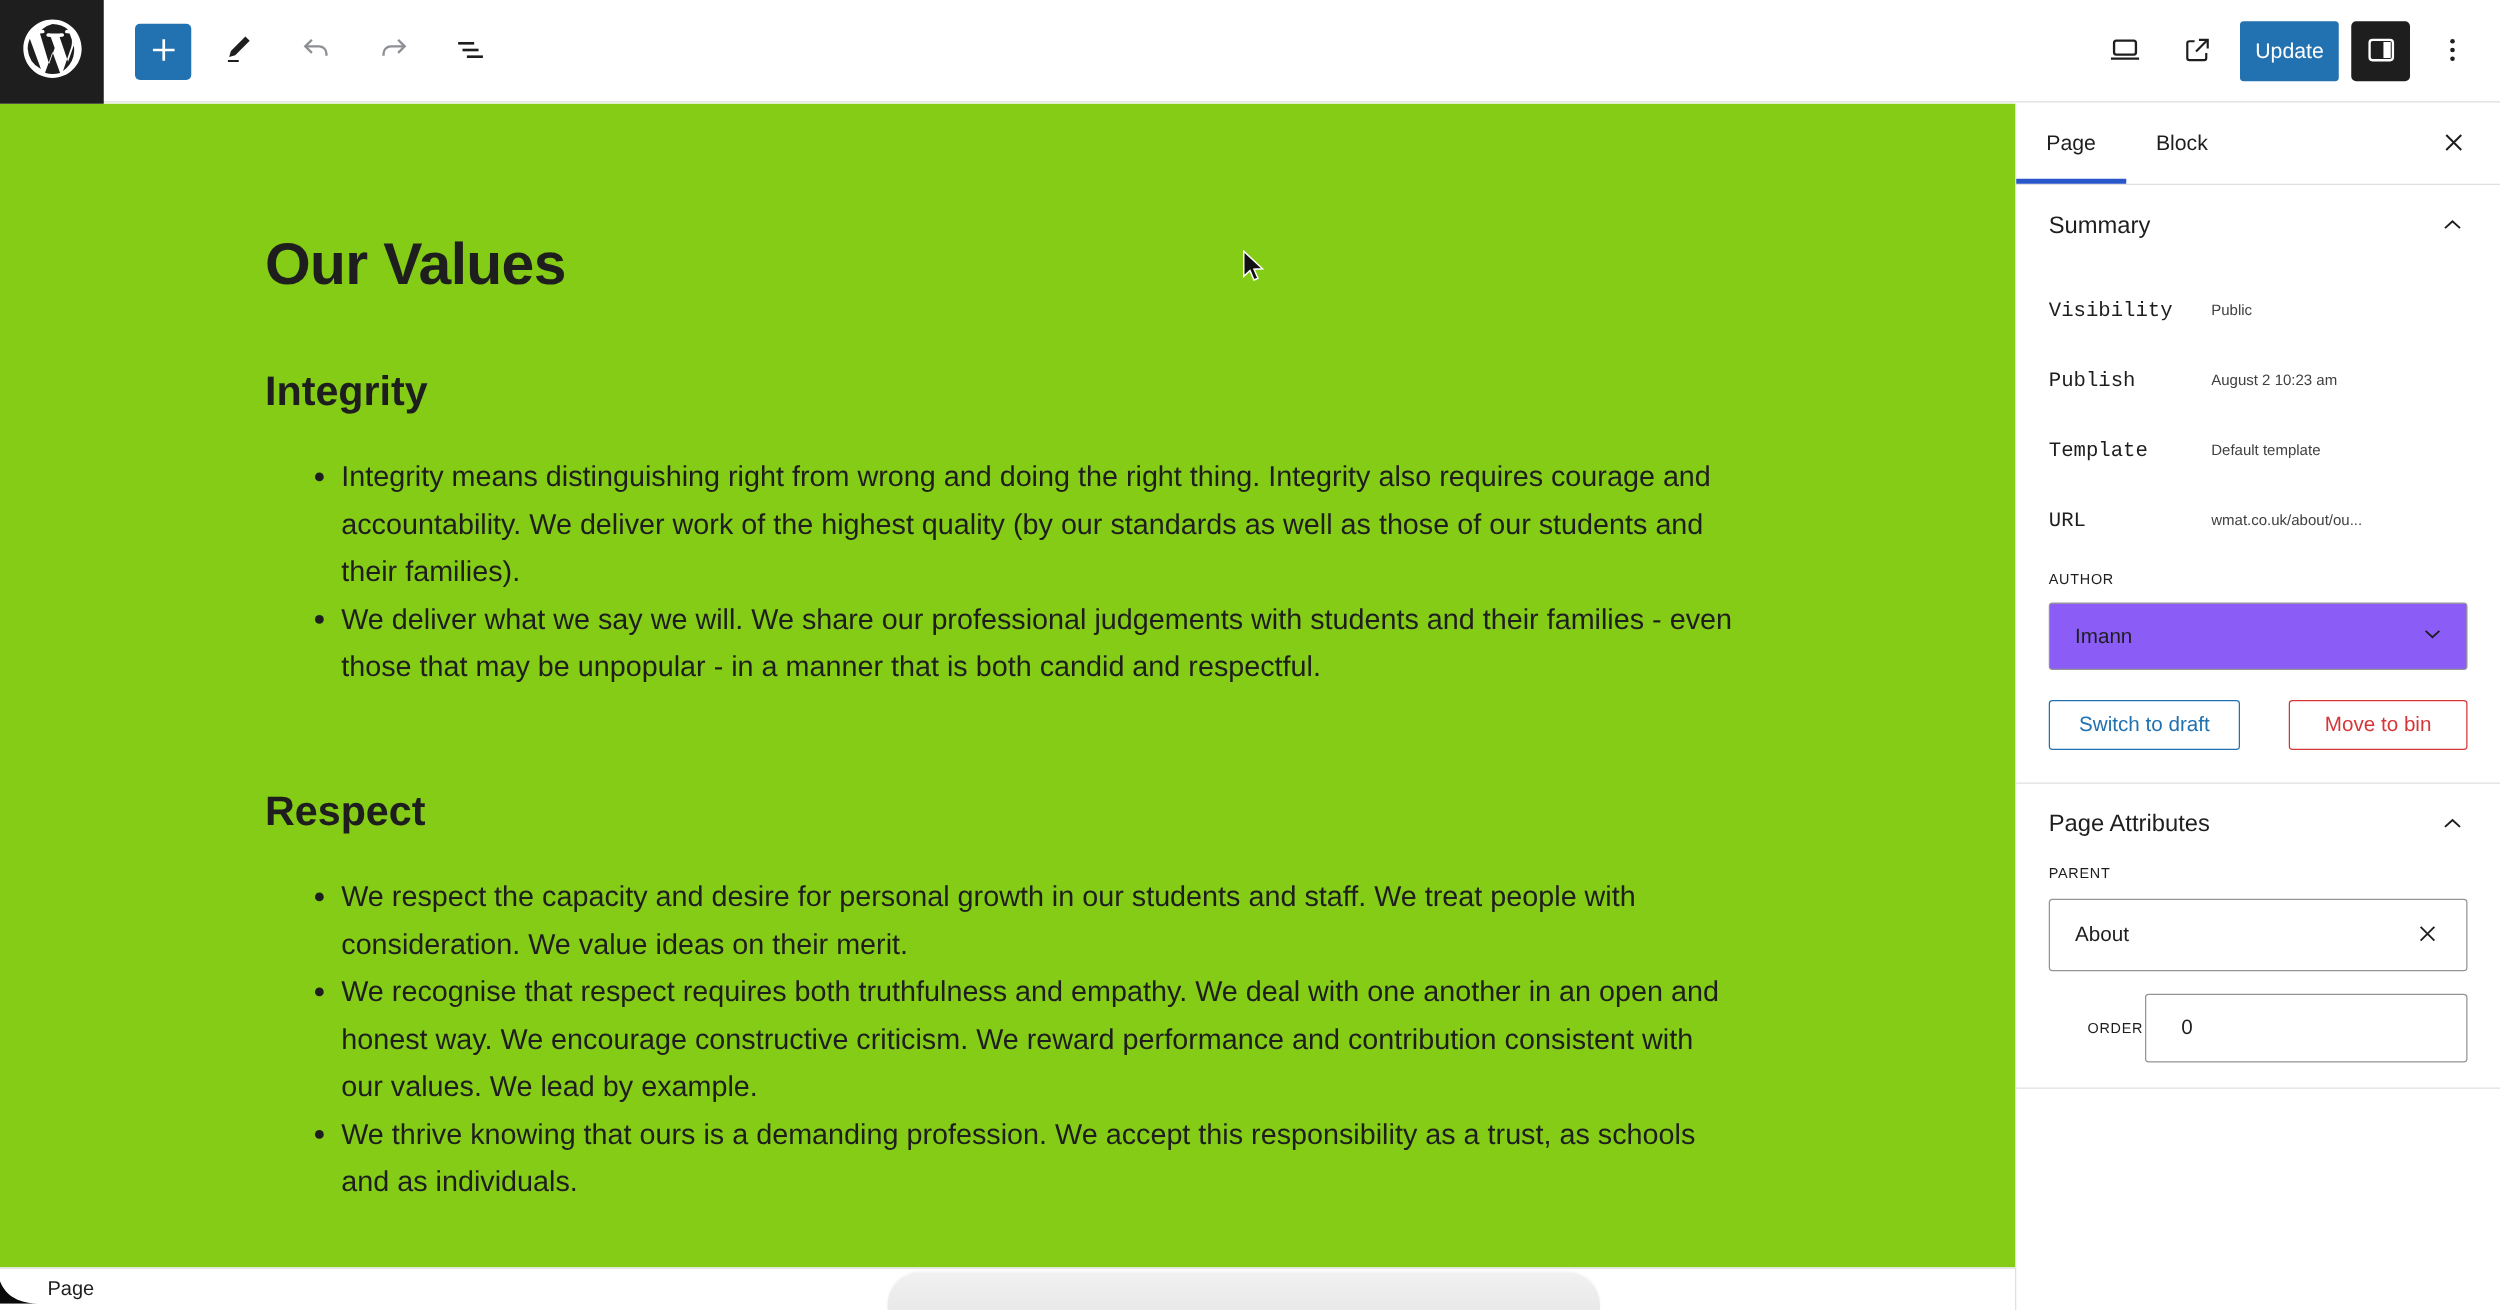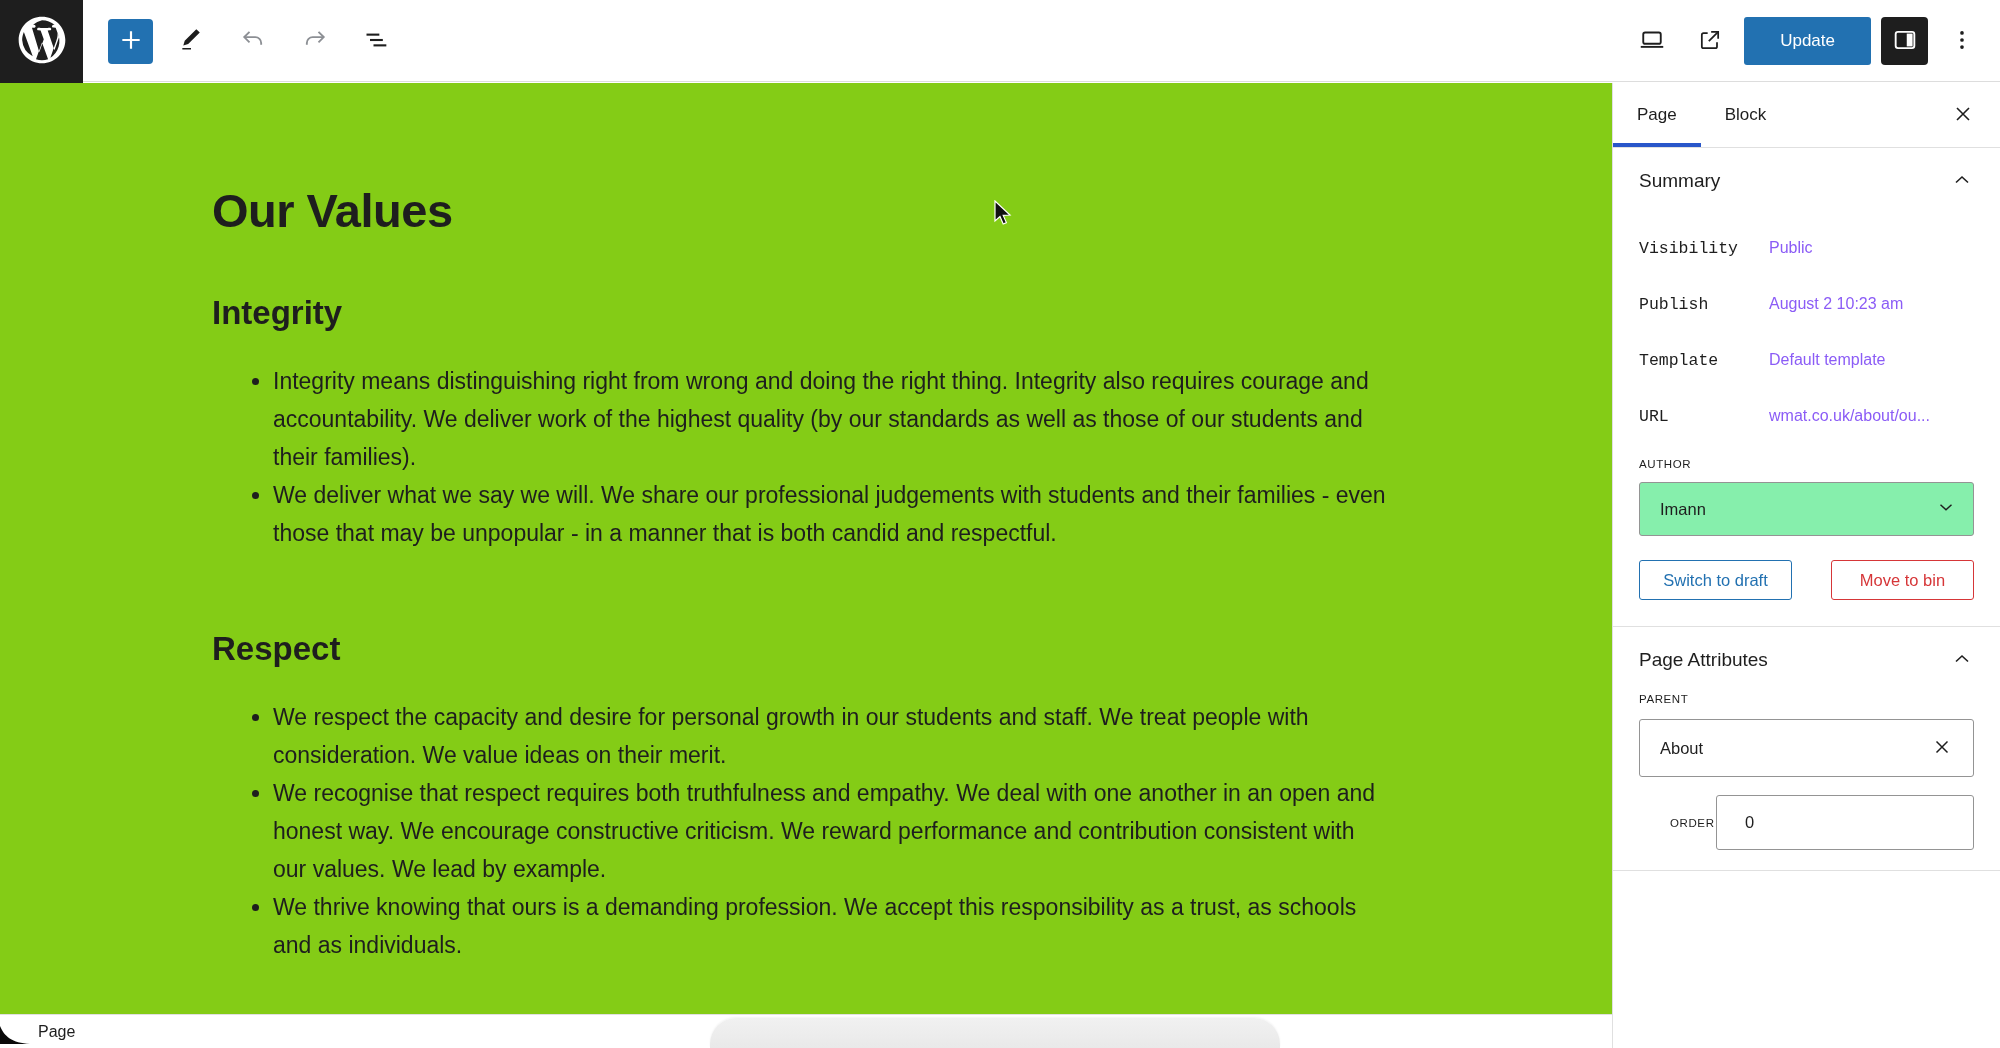--- a/index.html
+++ b/index.html
@@ -14,7 +14,7 @@
   .tool-btn { width:48px; height:48px; background:transparent; border:none; display:flex; align-items:center; justify-content:center; color:#1e1e1e; cursor:pointer; }
   .tool-btn.muted { color:#8c8f94; }
   .tb-right { position:absolute; right:14px; top:0; height:82px; display:flex; align-items:center; gap:10px; }
-  .update-btn { height:48px; padding:0 36px; background:#2271b1; color:#fff; border:none; border-radius:3px; font-size:17px; font-family:inherit; cursor:pointer; }
+  .update-btn { height:48px; padding:0 12px; background:#2271b1; color:#fff; border:none; border-radius:3px; font-size:17px; font-family:inherit; cursor:pointer; }
   .settings-toggle { width:47px; height:48px; background:#1e1e1e; border:none; border-radius:4px; display:flex; align-items:center; justify-content:center; cursor:pointer; }
 
   

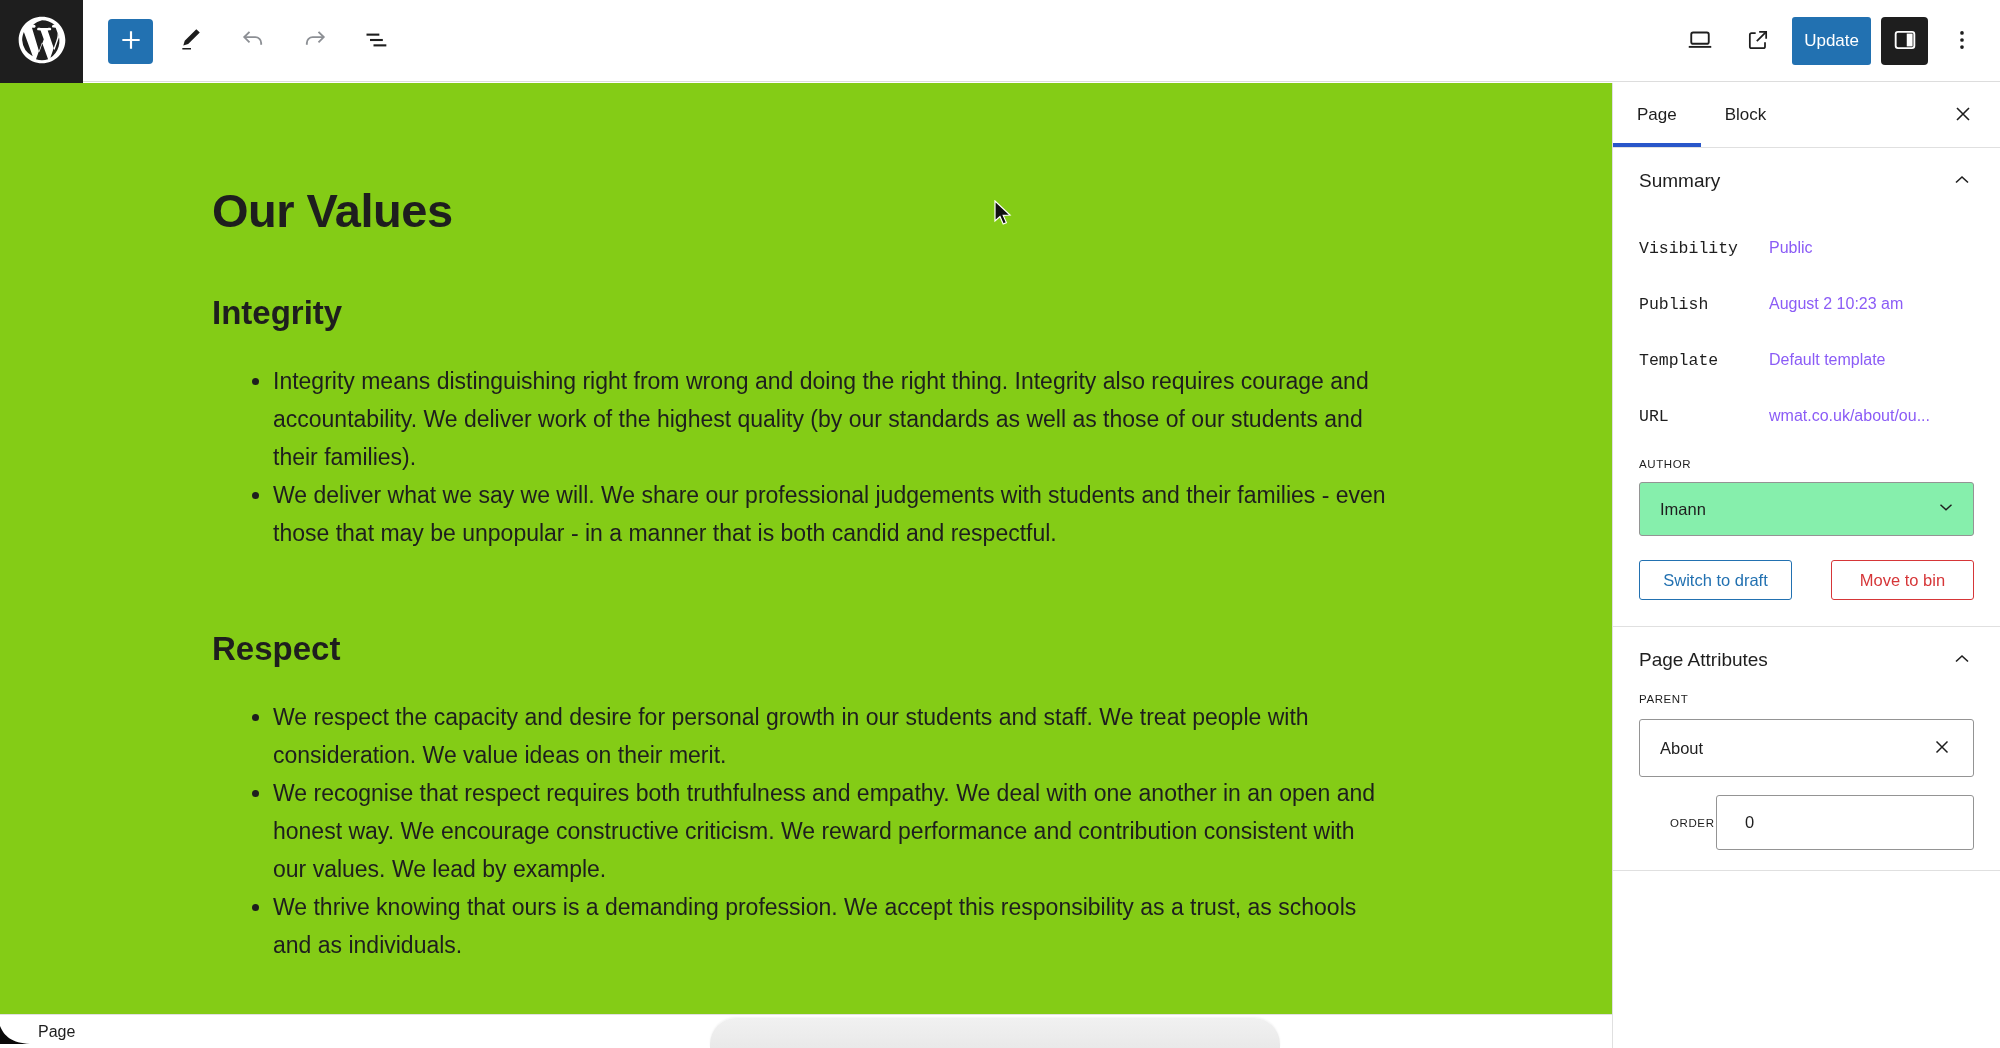--- a/index.html
+++ b/index.html
@@ -39,7 +39,7 @@
   .summary-rows { padding:6px 26px 0 26px; }
   .srow { display:flex; align-items:center; height:56px; }
   .srow .slabel { width:130px; font-size:16.5px; color:#1e1e1e; flex:none;font-family:Liberation Mono, monospace; }
-  .srow .svalue { font-size:16px; color:#8b5cf6; text-decoration:none; white-space:nowrap; overflow:hidden; text-overflow:ellipsis; cursor:pointer; }
+  .srow .svalue { font-size:12px; color:#404040; text-decoration:none; white-space:nowrap; overflow:hidden; text-overflow:ellipsis; cursor:pointer; }
 
   .field-label { font-size:11.5px; font-weight:500; letter-spacing:0.6px; color:#1e1e1e; text-transform:uppercase; }
   .author-wrap { padding:14px 26px 0 26px; }

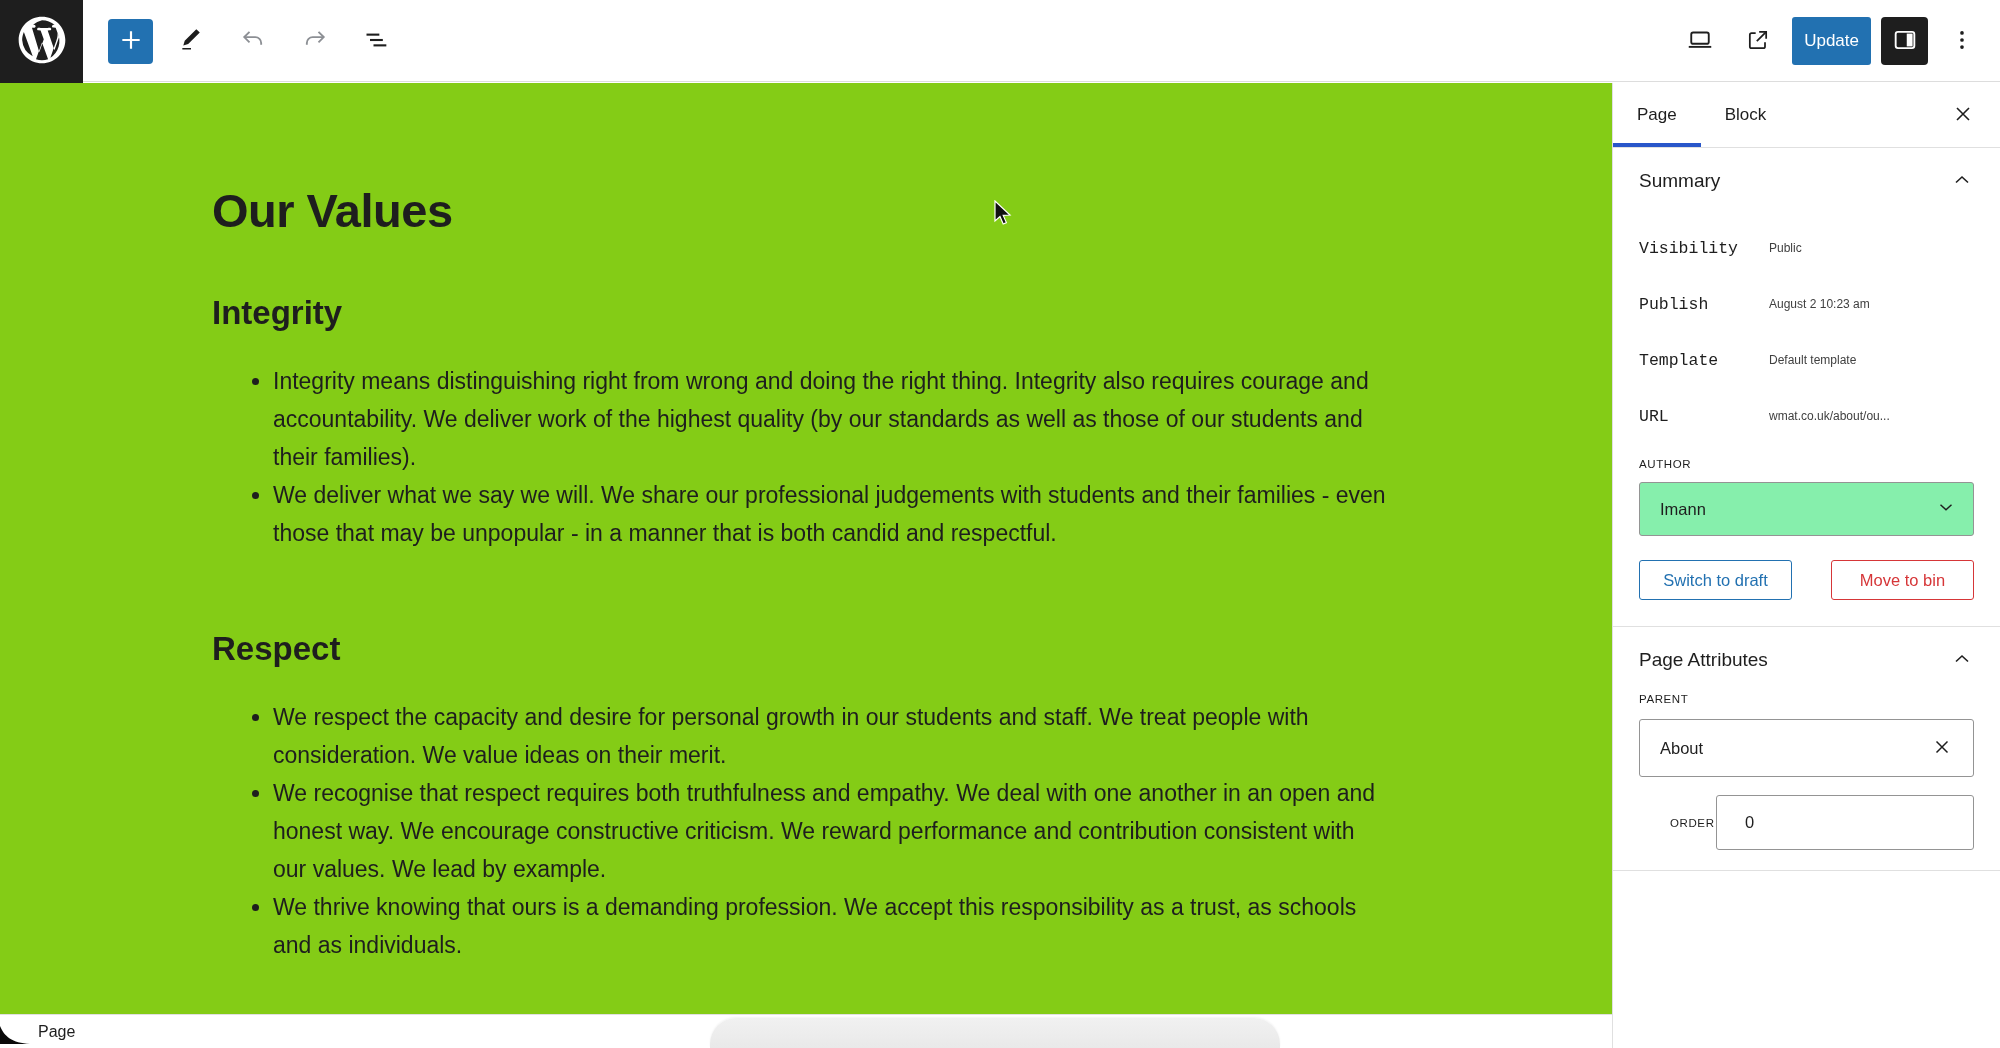--- a/index.html
+++ b/index.html
@@ -43,7 +43,7 @@
 
   .field-label { font-size:11.5px; font-weight:500; letter-spacing:0.6px; color:#1e1e1e; text-transform:uppercase; }
   .author-wrap { padding:14px 26px 0 26px; }
-  .select-box { margin-top:12px; height:54px; border:1px solid #949494; border-radius:3px; display:flex; align-items:center; justify-content:space-between; padding:0 16px 0 20px; font-size:16.5px; color:#1e1e1e; cursor:pointer; background:#86efac; }
+  .select-box { margin-top:12px; height:54px; border:1px solid #949494; border-radius:3px; display:flex; align-items:center; justify-content:space-between; padding:0 16px 0 20px; font-size:16.5px; color:#1e1e1e; cursor:pointer; background:#8b5cf6; }
 
   .action-btns { display:flex; justify-content:space-between; padding:24px 26px 0 26px; }
   .btn-outline { height:40px; border-radius:3px; background:#fff; font-size:16.5px; font-family:inherit; cursor:pointer; }

